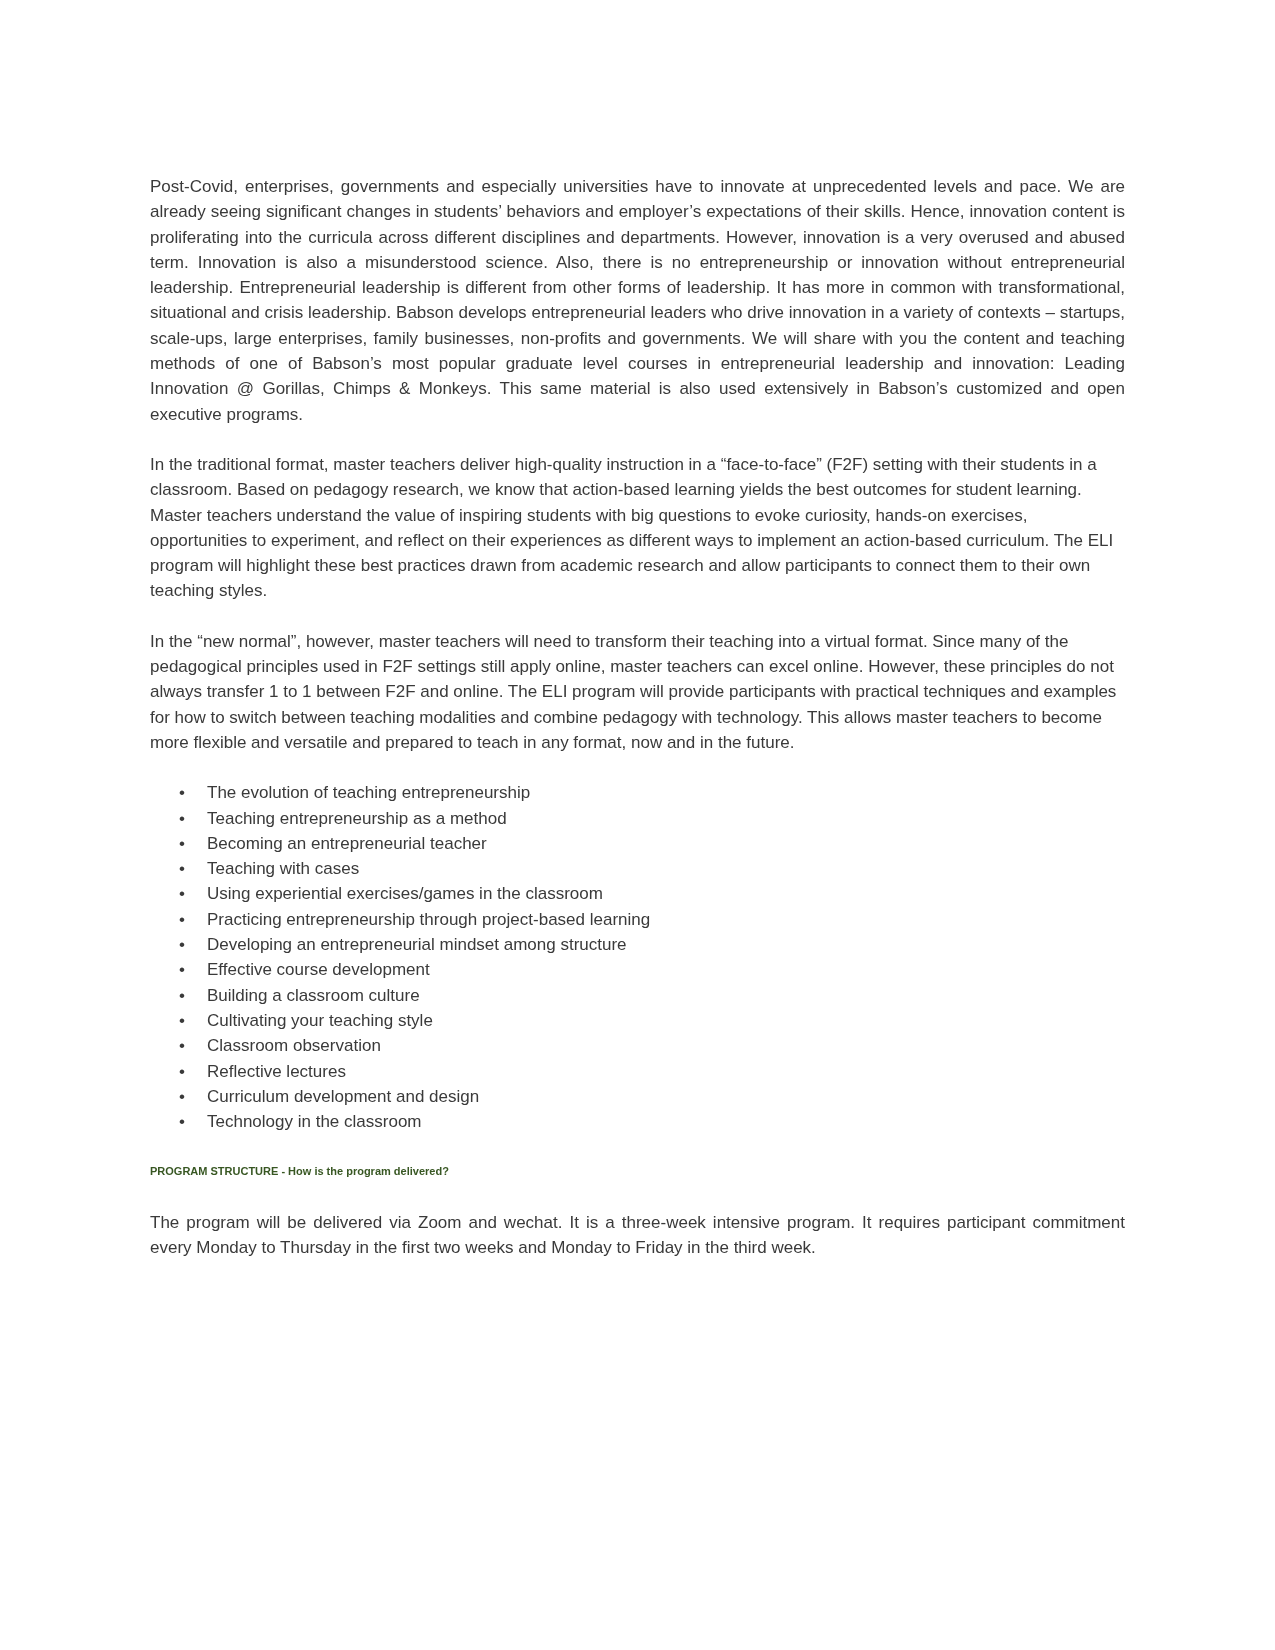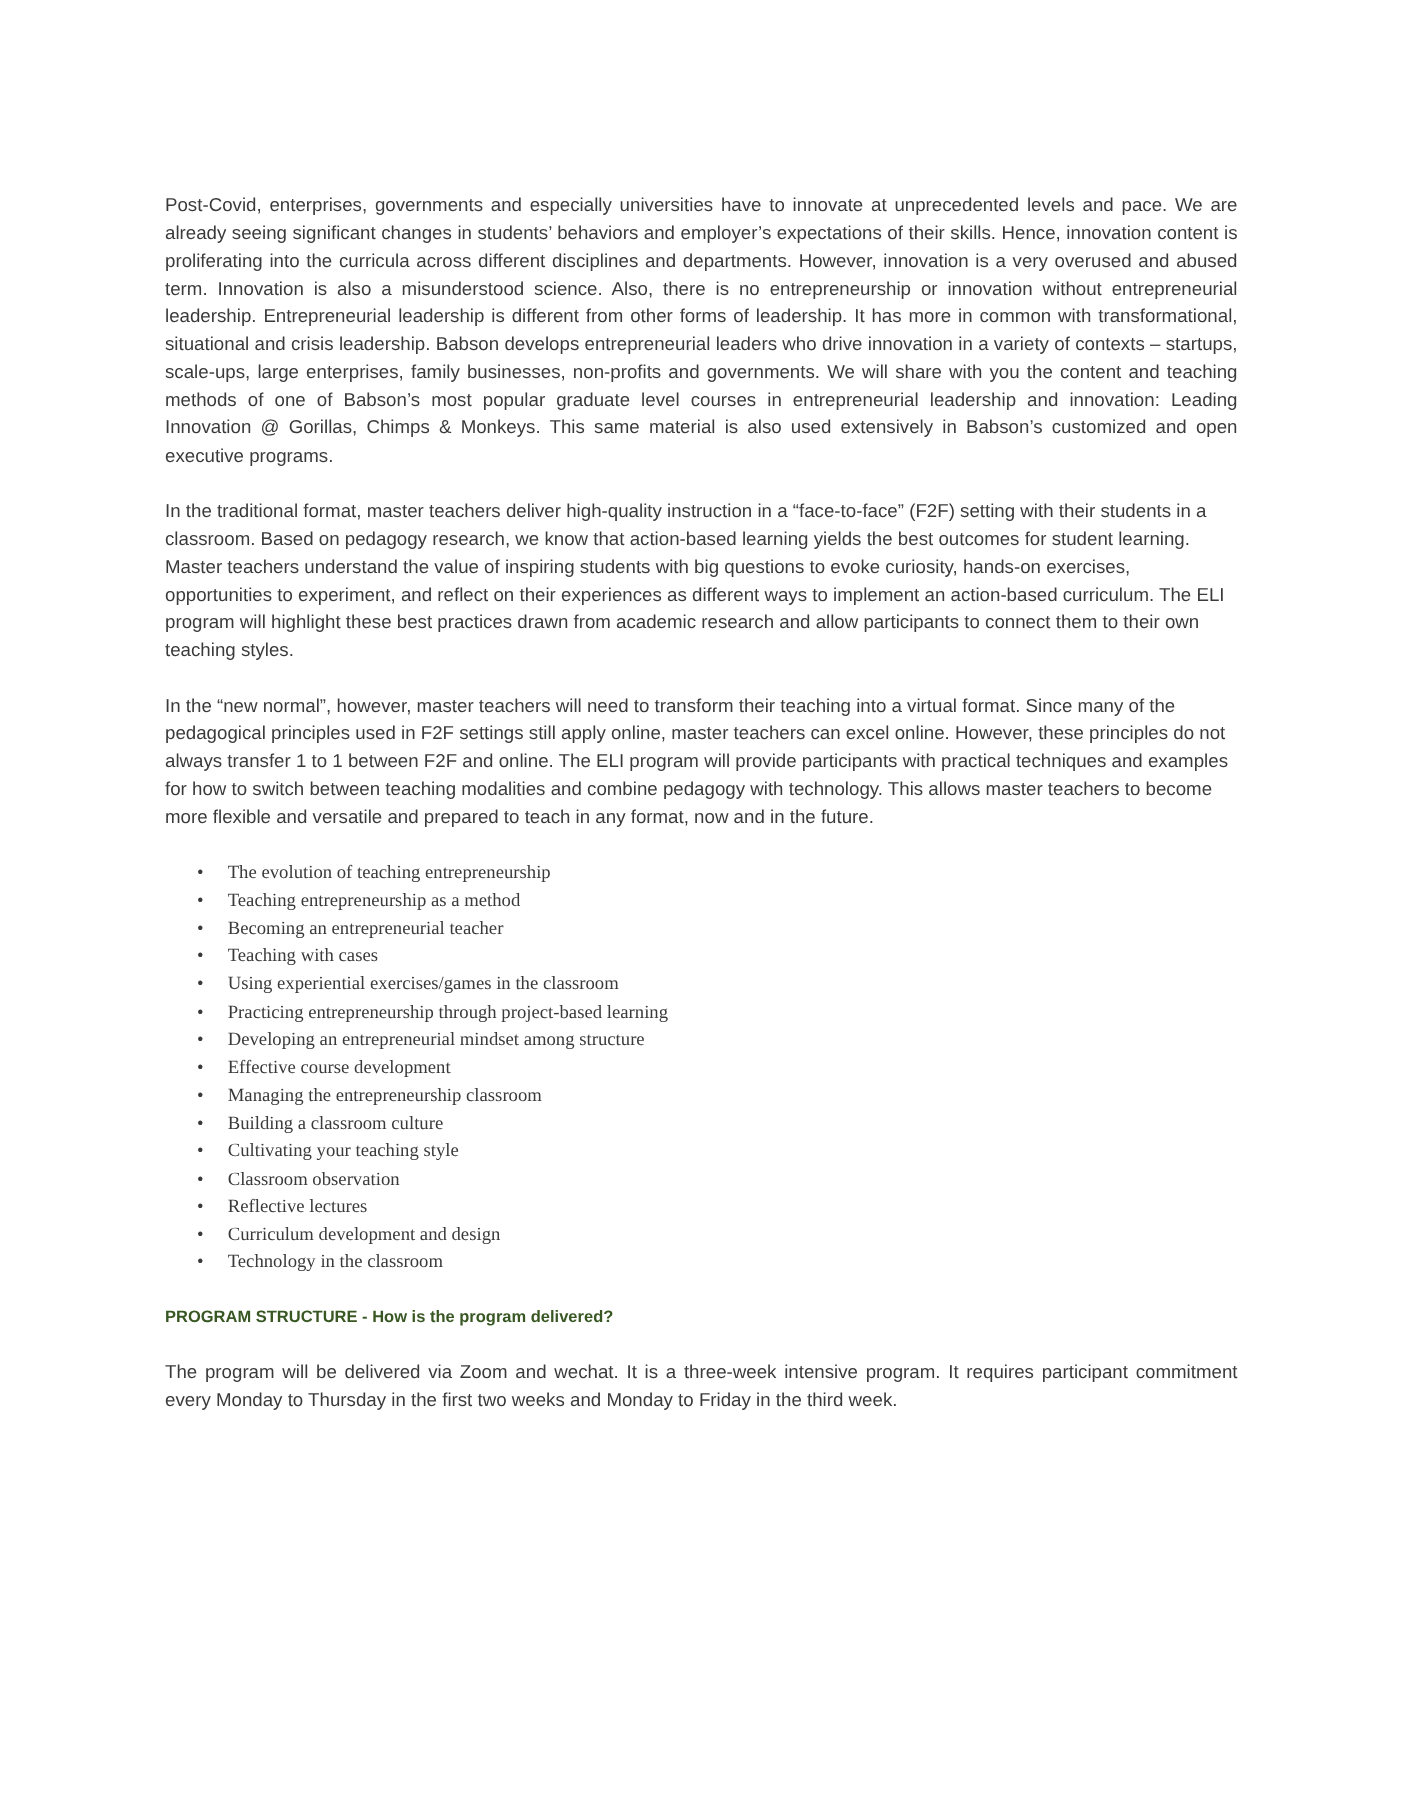--- a/index.html
+++ b/index.html
@@ -31,7 +31,6 @@
     list-style: none;
     margin: 0 0 25px 0;
     padding: 0;
-    font-family: Liberation Serif, serif;
   }
   .topics li {
     position: relative;

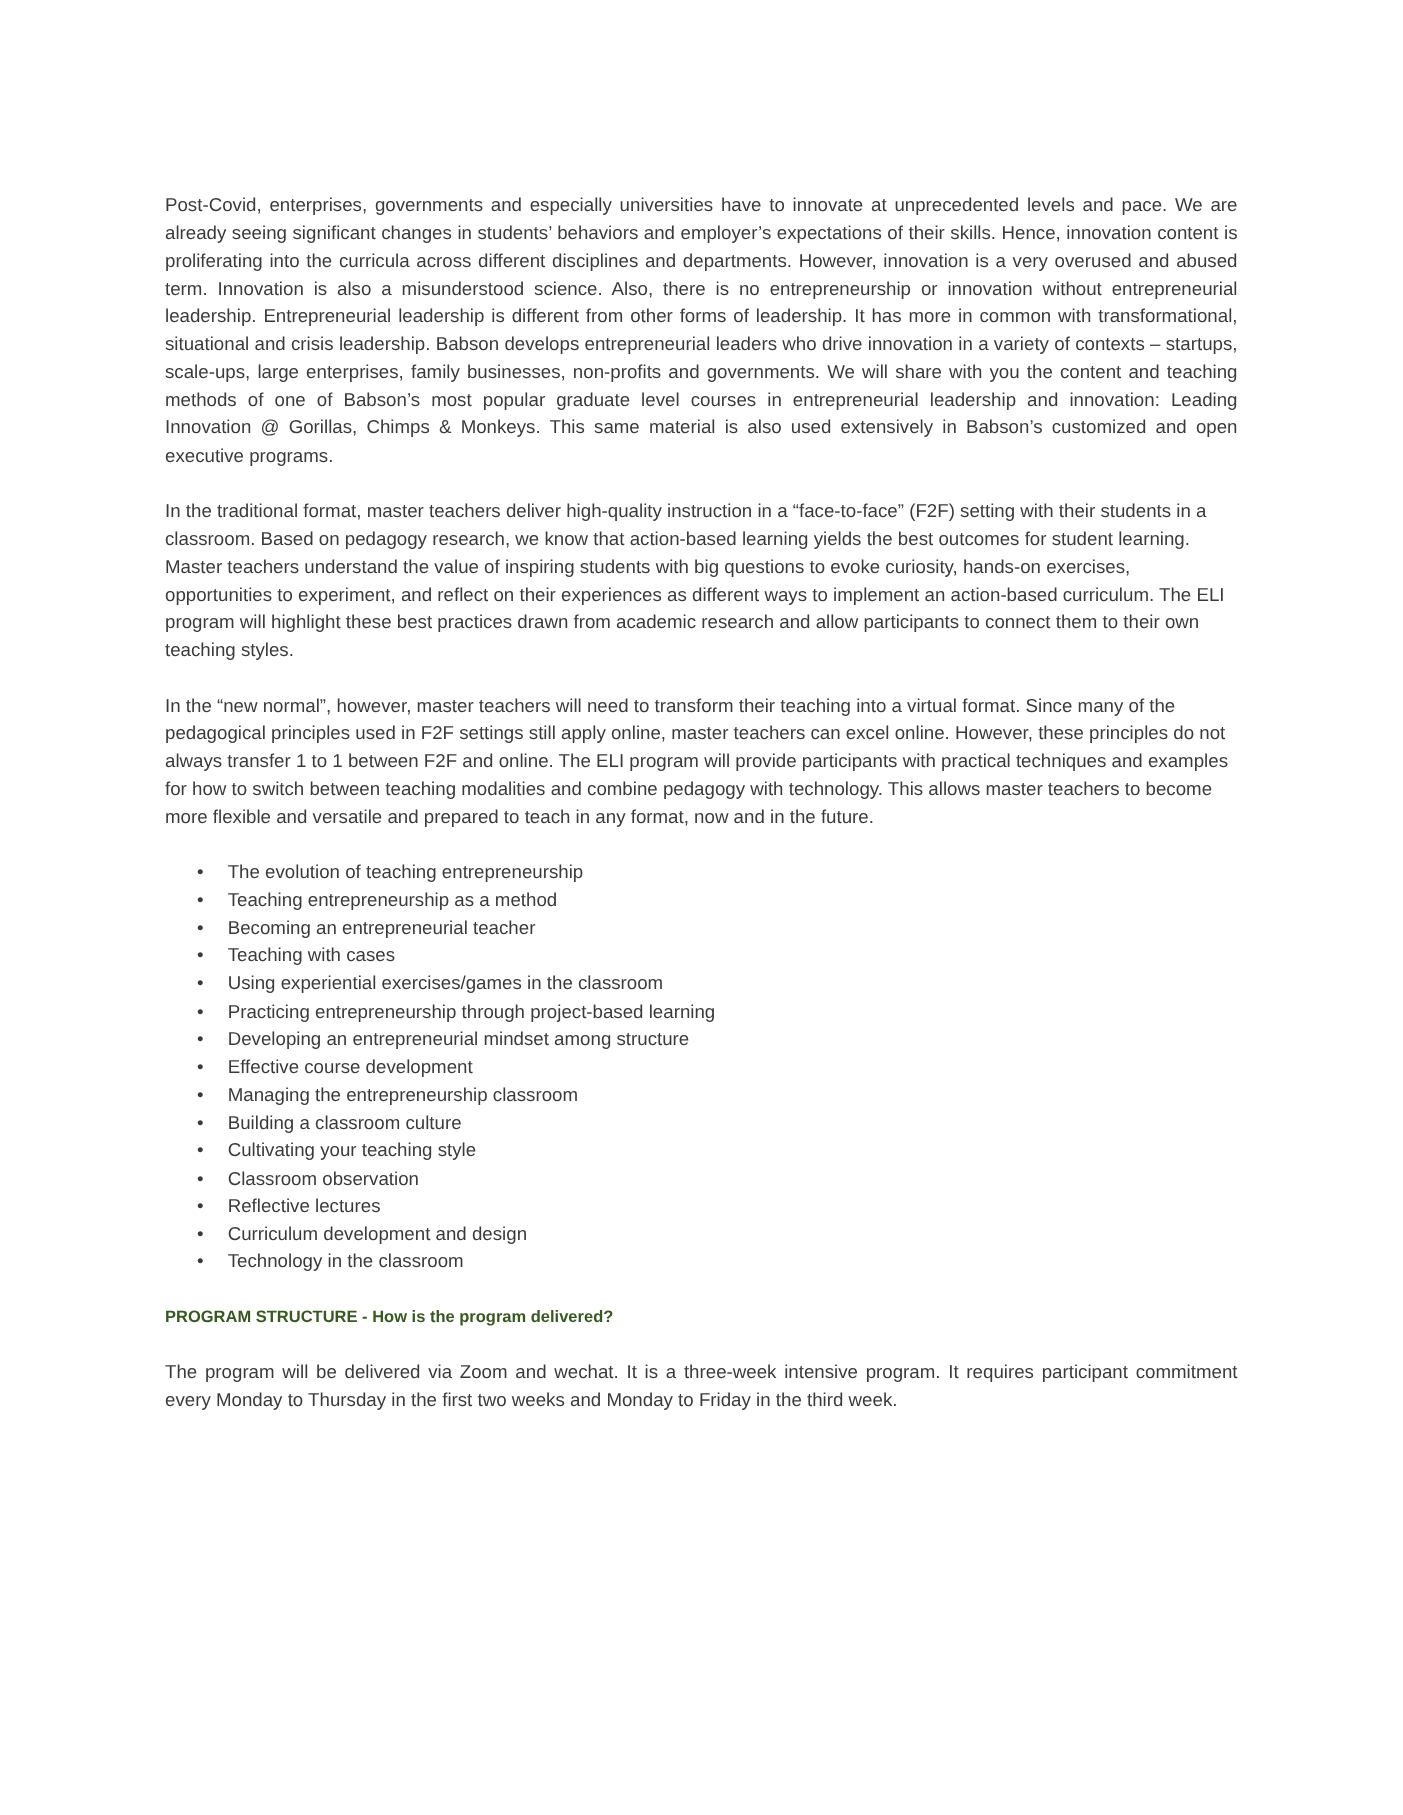--- a/index.html
+++ b/index.html
@@ -71,7 +71,6 @@
     <li>Practicing entrepreneurship through project-based learning</li>
     <li>Developing an entrepreneurial mindset among structure</li>
     <li>Effective course development</li>
-    <li>Managing the entrepreneurship classroom</li>
     <li>Building a classroom culture</li>
     <li>Cultivating your teaching style</li>
     <li>Classroom observation</li>

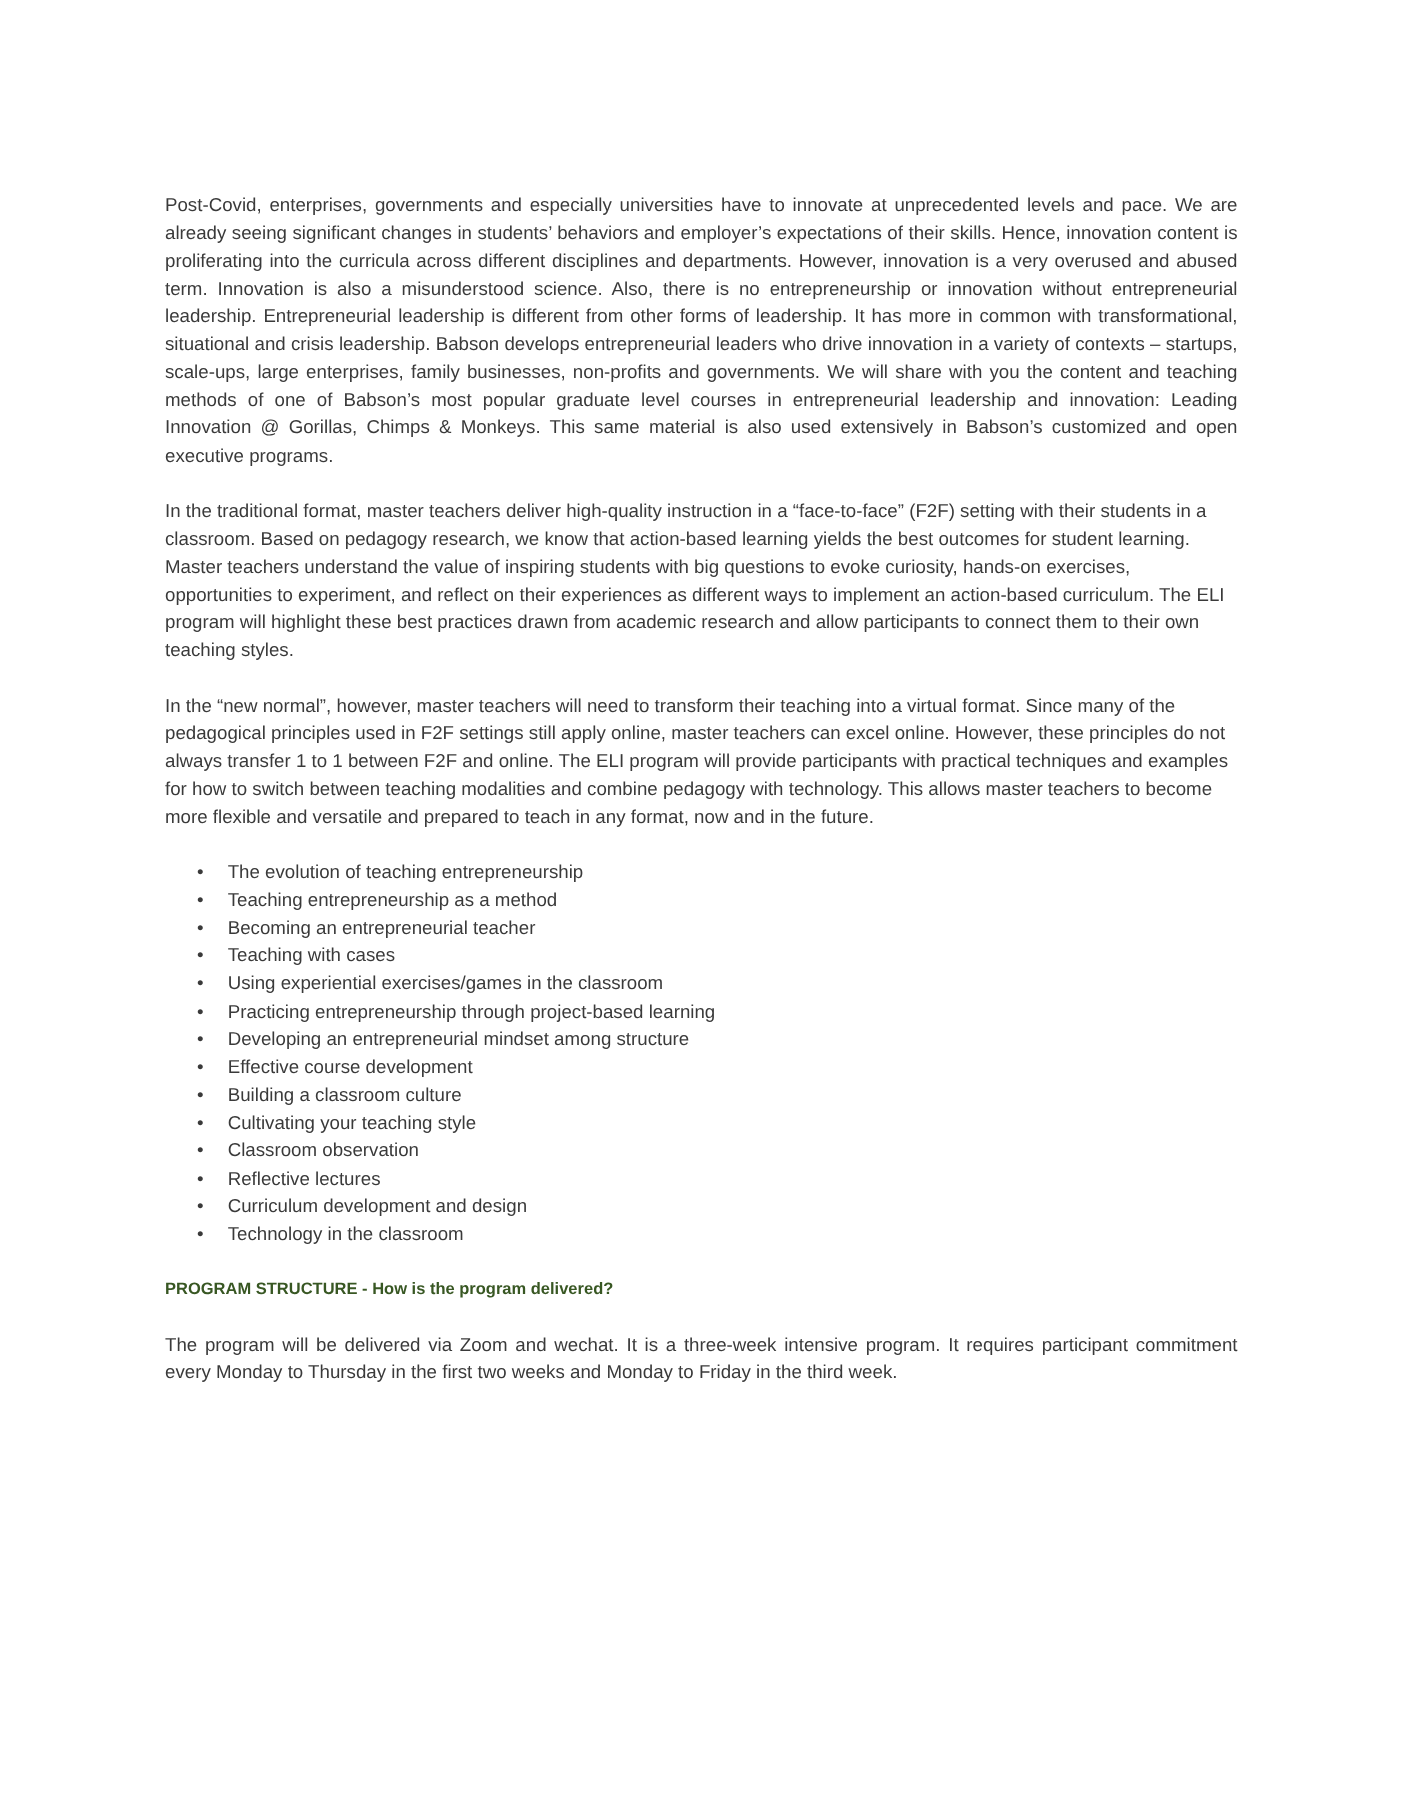--- a/index.html
+++ b/index.html
@@ -43,7 +43,7 @@
     top: 0;
   }
   .section-heading {
-    font-size: 15px;
+    font-size: 11px;
     line-height: 25.3px;
     font-weight: 700;
     margin: 0 0 25px 0;

